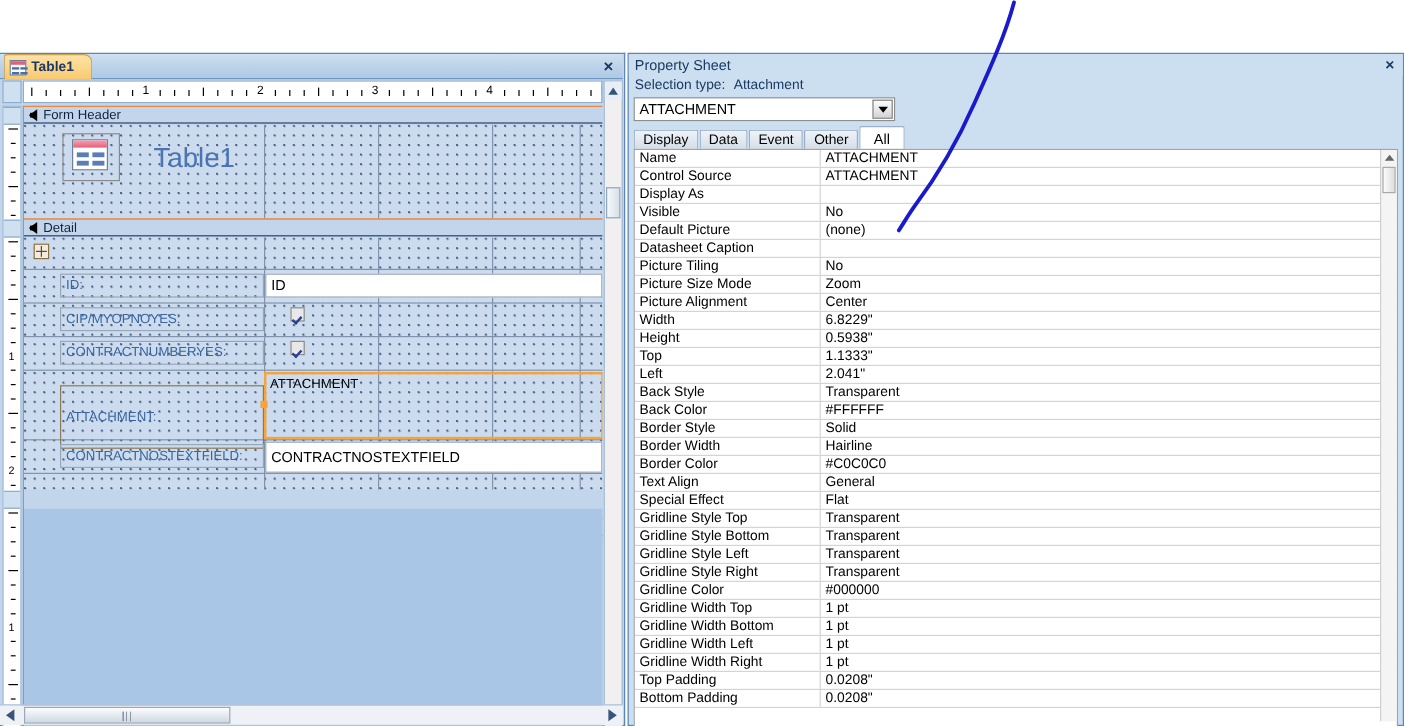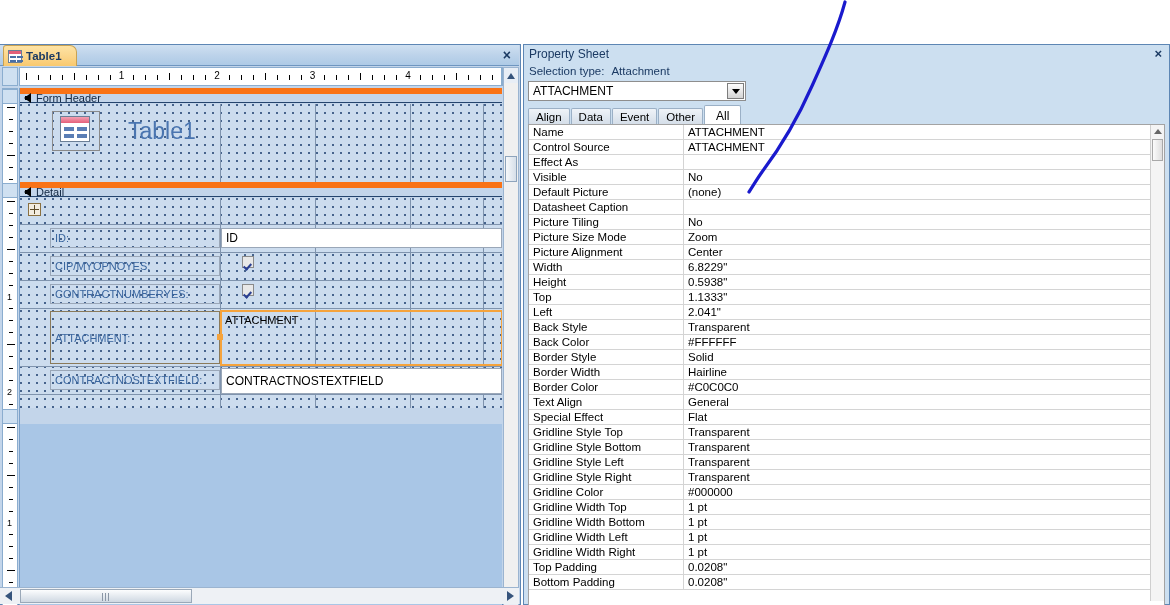--- a/index.html
+++ b/index.html
@@ -130,7 +130,7 @@
   .section-bar {
     position:absolute; left:0; width:483px; height:15px;
     background:#c3d5ea;
-    border-top:6px solid #f97316;
+    border-top:1px solid #f97316;
     border-bottom:1px solid #25456e;
     font-size:11px; color:#10253f;
     display:flex; align-items:center;

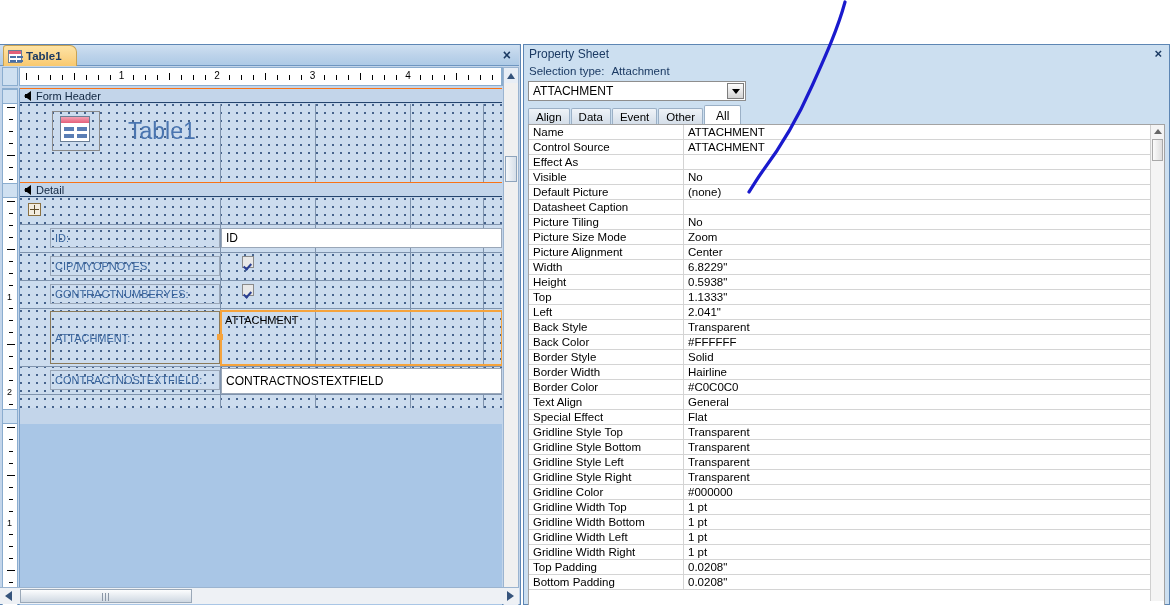--- a/index.html
+++ b/index.html
@@ -616,7 +616,7 @@
     </div>
 
     <div id="ps-tabs">
-        <div class="ps-tab">Align</div>
+        <div class="ps-tab">Display</div>
         <div class="ps-tab">Data</div>
         <div class="ps-tab">Event</div>
         <div class="ps-tab">Other</div>

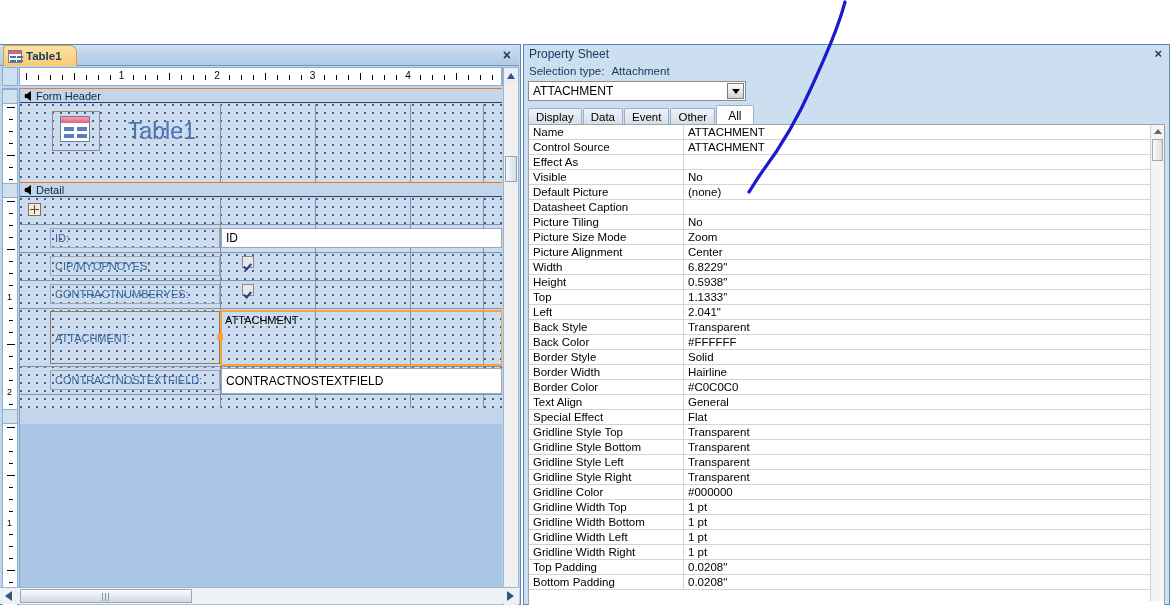--- a/index.html
+++ b/index.html
@@ -634,7 +634,7 @@
             <div class="prop-value">ATTACHMENT</div>
           </div>
           <div class="prop-row">
-            <div class="prop-name">Effect As</div>
+            <div class="prop-name">Display As</div>
           </div>
           <div class="prop-row">
             <div class="prop-name">Visible</div>

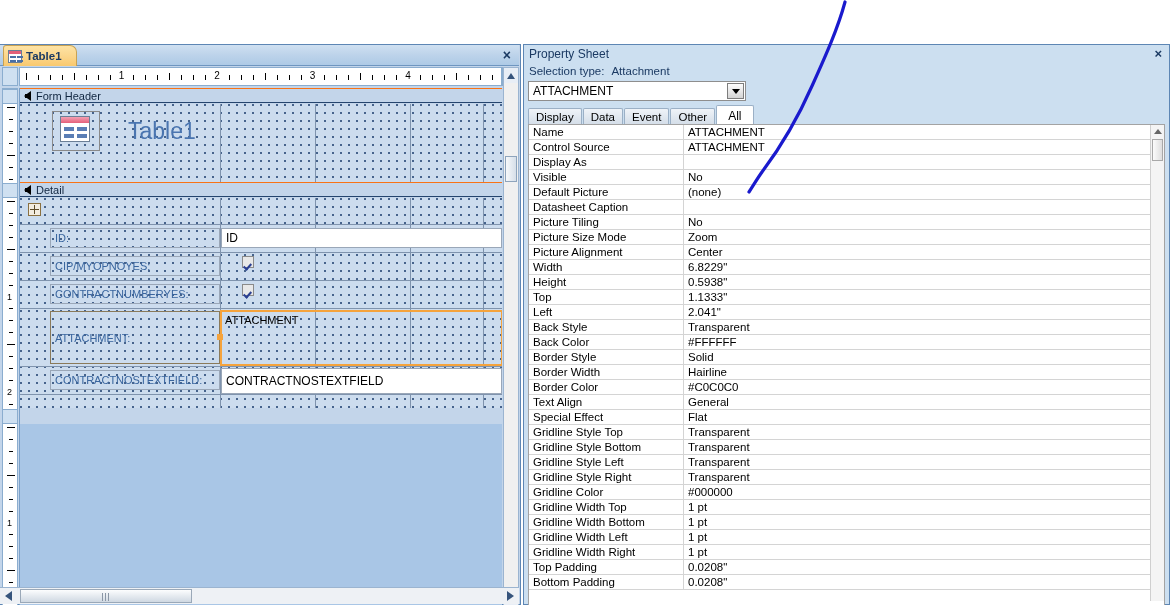--- a/index.html
+++ b/index.html
@@ -561,7 +561,7 @@
         <div class="ctl-label" style="left:30px; top:86px; width:170px; height:20px;">CONTRACTNUMBERYES:</div>
         <div class="ctl-check" style="left:222px; top:86px;"></div>
 
-        <div id="attach-label-box" style="left:30px; top:113px; width:170px; height:53px;">ATTACHMENT:</div>
+        <div id="attach-label-box" style="left:30px; top:123px; width:170px; height:53px;">ATTACHMENT:</div>
         <div id="attach-sel" style="left:200px; top:112px; width:283px; height:56px;">
           <span style="position:absolute;left:3px;top:2px;font-size:11px;color:#000;">ATTACHMENT</span>
           <span class="sel-handle" style="left:-5px; top:22px;"></span>

